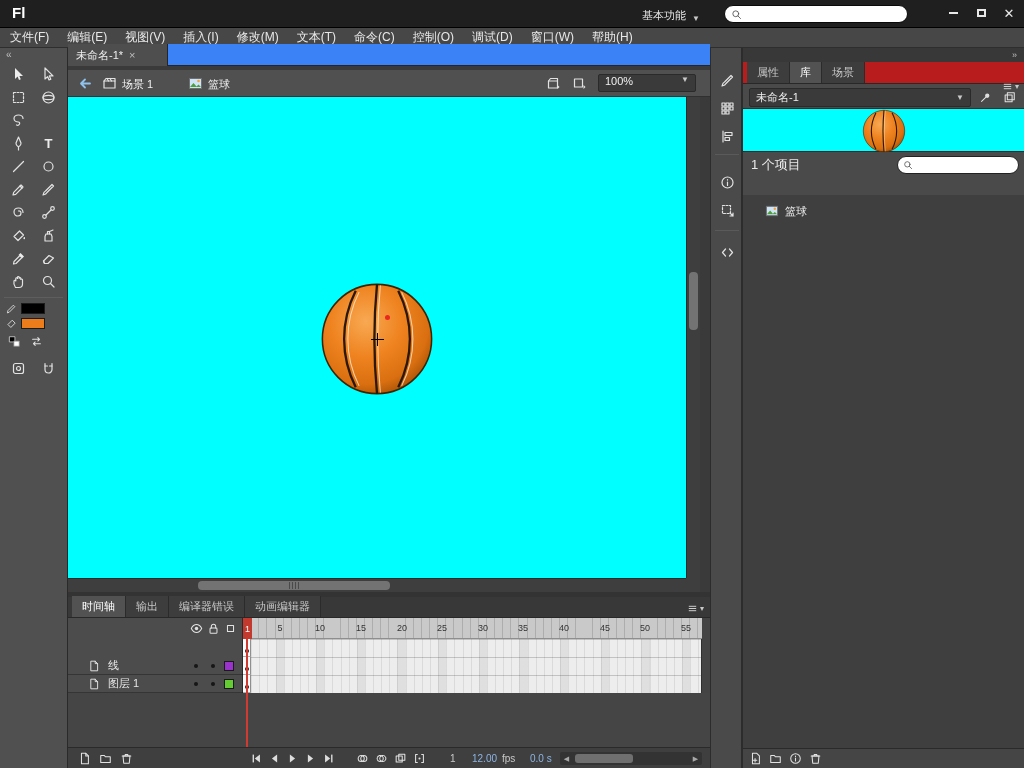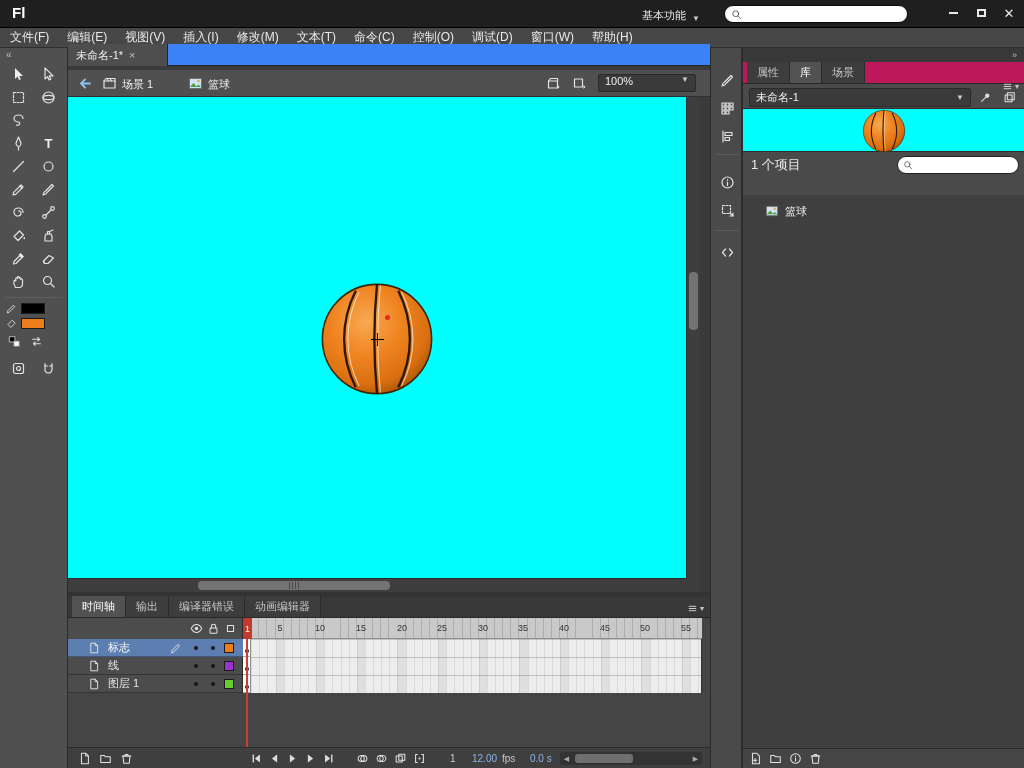--- a/index.html
+++ b/index.html
@@ -88,7 +88,7 @@
   
   #dock{left:742px;top:48px;width:282px;height:720px;background:#4A4A4A;border-left:1px solid #2C2C2C}
   #dock-mini{left:0;top:0;width:282px;height:14px;background:#383838;text-align:right;font-size:9px;color:#BFBFBF;line-height:14px;padding-right:8px}
-  #dock-tabs{left:0;top:14px;width:282px;height:22px;background:#be185d;border-bottom:1px solid #282828;display:flex;align-items:flex-end;padding-left:4px}
+  #dock-tabs{left:0;top:14px;width:282px;height:22px;background:#b91c1c;border-bottom:1px solid #282828;display:flex;align-items:flex-end;padding-left:4px}
   #libselect{left:6px;top:40px;width:222px;height:19px;background:#3A3A3A;border:1px solid #2A2A2A;border-radius:2px;display:flex;align-items:center;padding:0 6px;font-size:11px;color:#EFEFEF;justify-content:space-between}
   .libtool{position:absolute;top:40px;width:20px;height:19px;display:flex;align-items:center;justify-content:center}
   #libpreview{left:0;top:60px;width:282px;height:44px;background:#00FFFF;border-top:1px solid #2C2C2C;border-bottom:1px solid #2C2C2C}

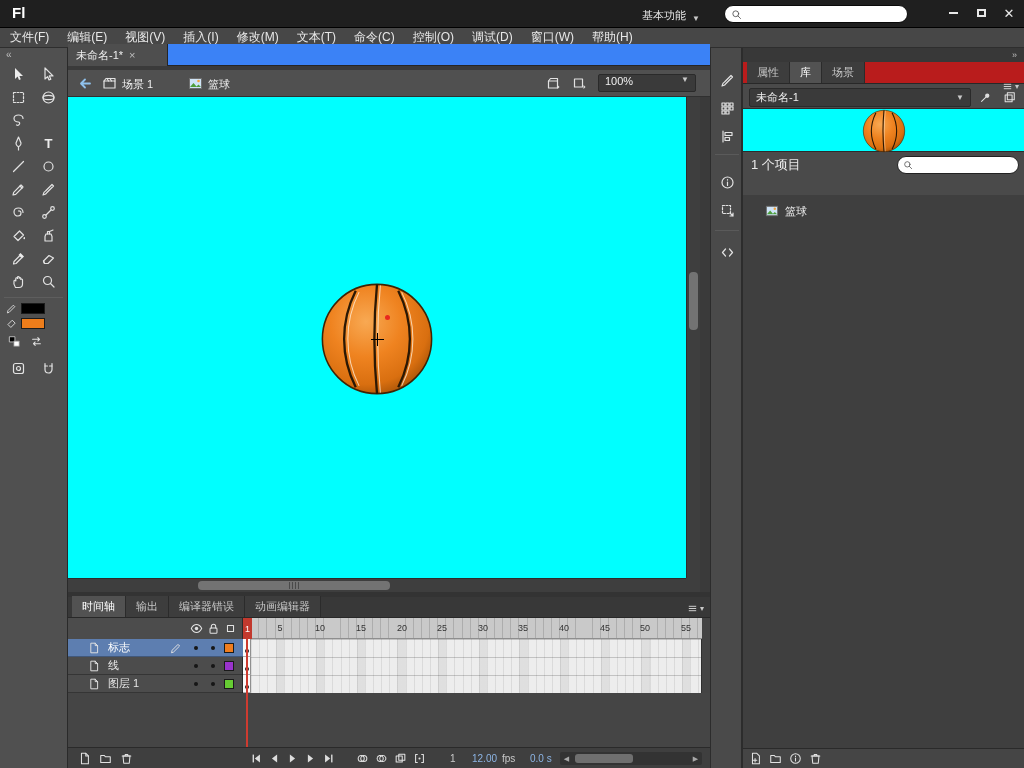--- a/index.html
+++ b/index.html
@@ -454,19 +454,6 @@
   <div id="phhead" class="abs">1</div>
   <div id="phline" class="abs"></div>
 
-  <div class="abs lrow sel" style="top:47px">
-    <svg class="abs i" style="left:20px;top:3px" width="12" height="12" viewBox="0 0 15 15">
-        <path d="M4 1.5h5l3 3V13.5H4z"></path>
-        <path d="M9 1.5V4.5h3"></path>
-      </svg>
-    <span class="lname">标志</span>
-    <svg class="abs i" style="left:102px;top:3px" width="12" height="12" viewBox="0 0 15 15">
-        <path d="M2 13l.7-2.7L10 3l2 2-7.3 7.3z"></path>
-      </svg>
-    <span class="ldot" style="left:126px"></span>
-    <span class="ldot" style="left:143px"></span>
-    <span class="lsq" style="background:#F07D1E"></span>
-  </div>
   <div class="abs lrow" style="top:65px">
     <svg class="abs i" style="left:20px;top:3px" width="12" height="12" viewBox="0 0 15 15">
         <path d="M4 1.5h5l3 3V13.5H4z"></path>

